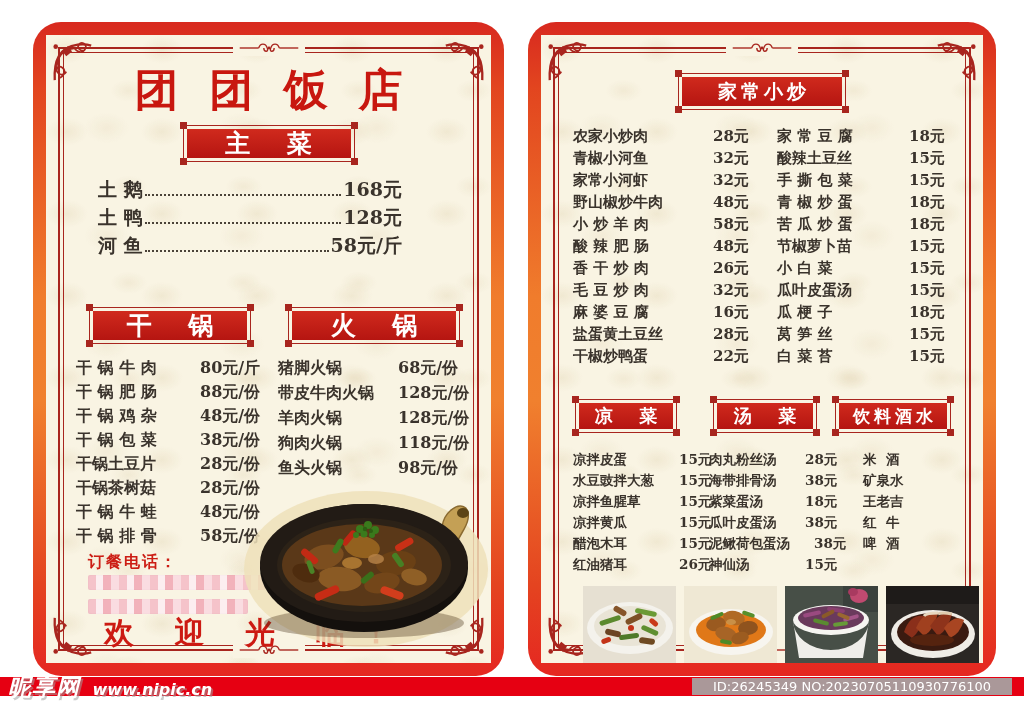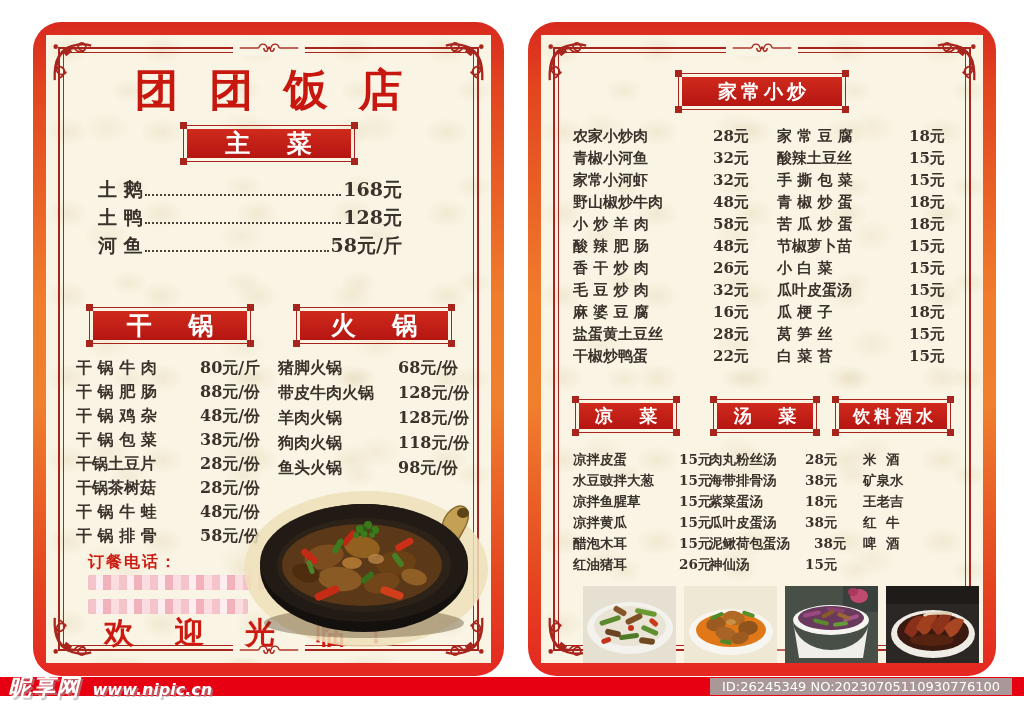--- a/index.html
+++ b/index.html
@@ -232,7 +232,7 @@
       </div>
 
       <div class="kcol col-hot">
-        <div class="hbox sp10" style="position:relative; width:156px; margin:0 auto 14px;">
+        <div class="hbox sp10" style="position:relative; width:172px; margin:0 auto 14px;">
           <div class="hbar">火 锅</div>
         </div>
         <div>

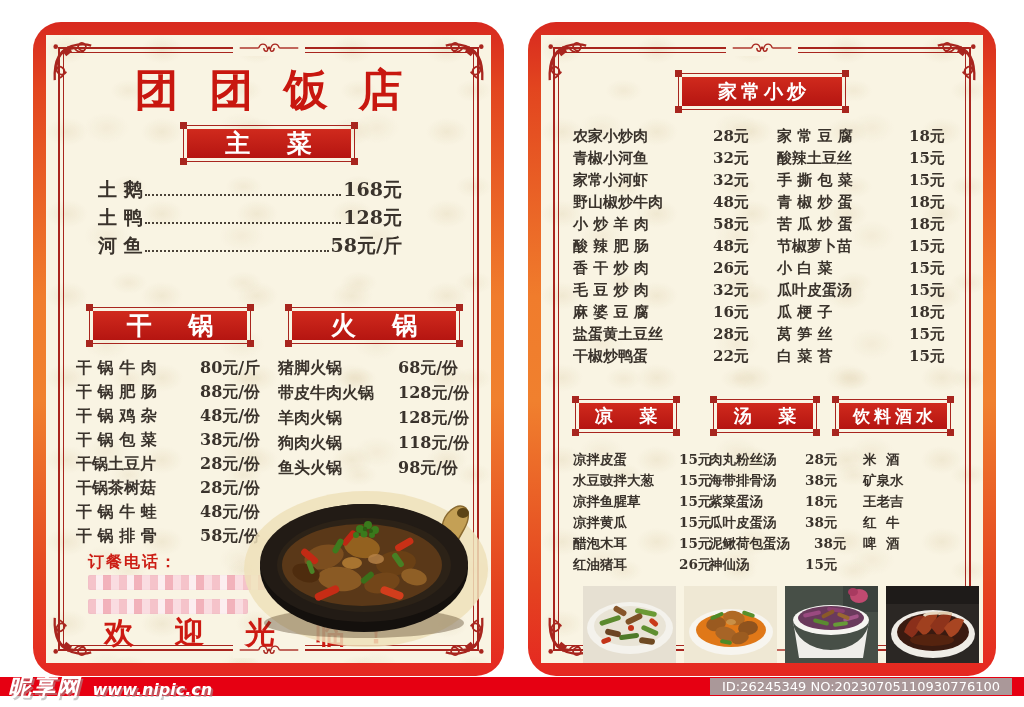--- a/index.html
+++ b/index.html
@@ -104,7 +104,7 @@
   .logo-cn { font-size:23px; letter-spacing:1px; }
   .logo-url { font-size:16px; margin-left:7px; }
   .id-box { position:absolute; right:12px; top:1px; background:rgba(165,165,165,.92); color:#ffffff;
-    font-family:"DejaVu Sans","Liberation Sans",sans-serif; font-size:13px; line-height:17px; padding:0 12px; }
+    font-family:"DejaVu Sans","Liberation Sans",sans-serif; font-size:13px; line-height:17px; padding:0 21px; }
 </style>
 </head>
 <body>

